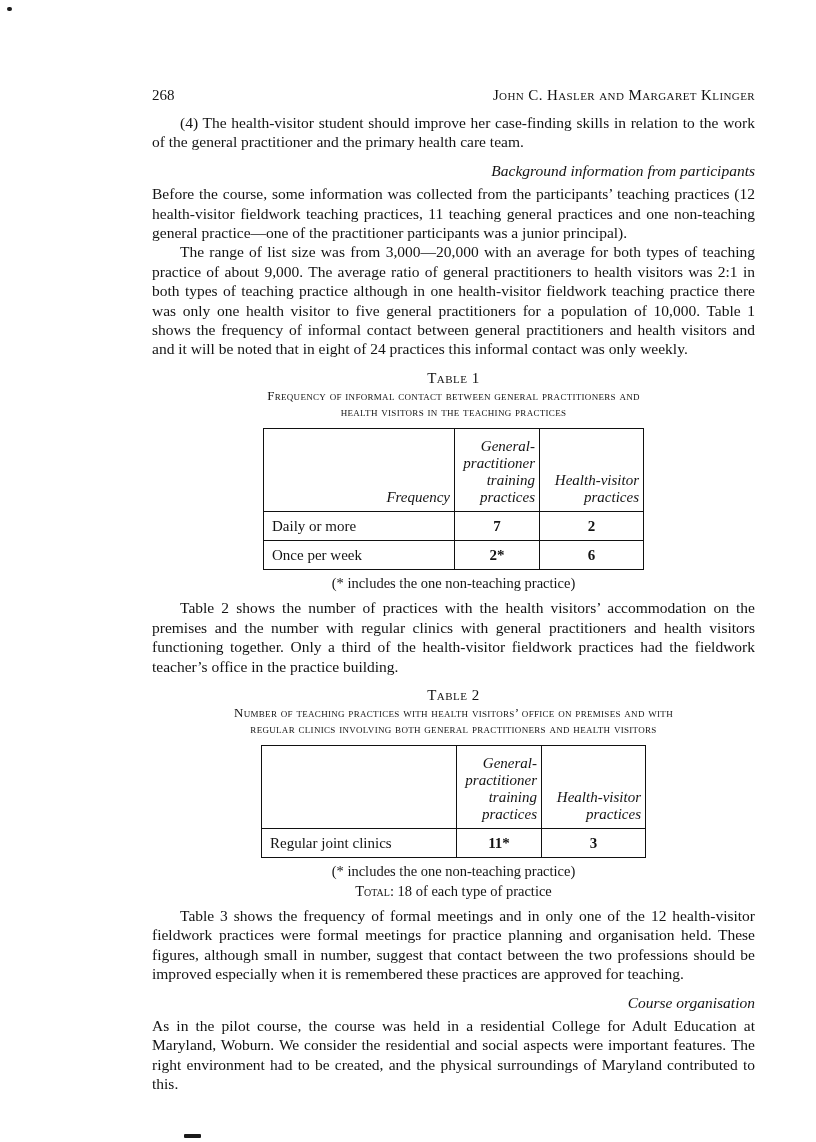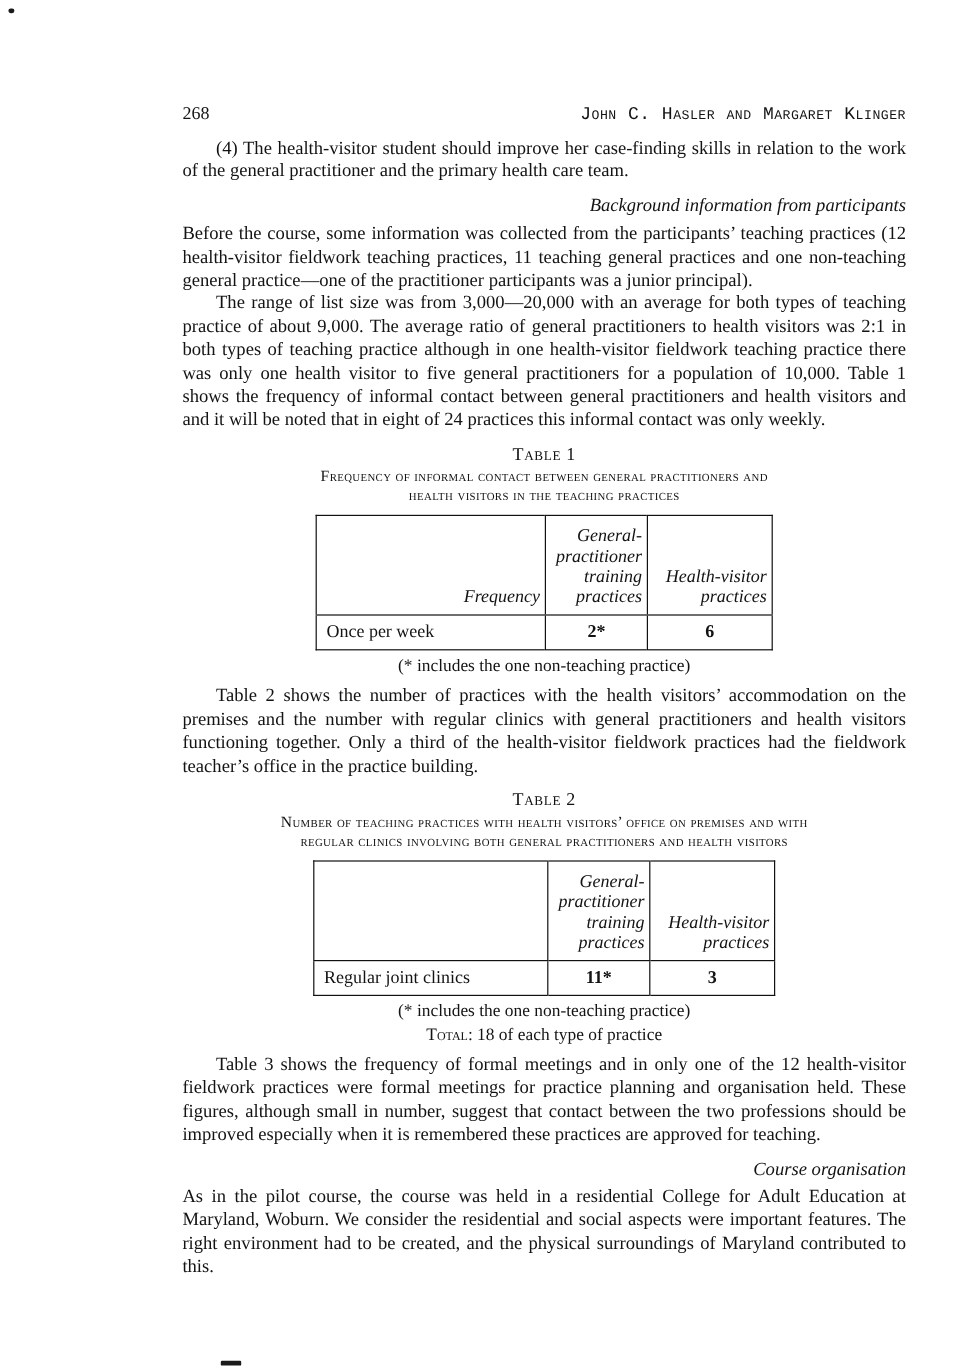--- a/index.html
+++ b/index.html
@@ -23,7 +23,7 @@
     font-size: 15px; line-height: 18px;
     margin-bottom: 9px;
   }
-  .running-title { letter-spacing: 0.4px; font-family: Liberation Mono, monospace; }
+  .running-title { letter-spacing: 0.4px; }
 
   .para {
     font-size: 15.5px; line-height: 19.4px;

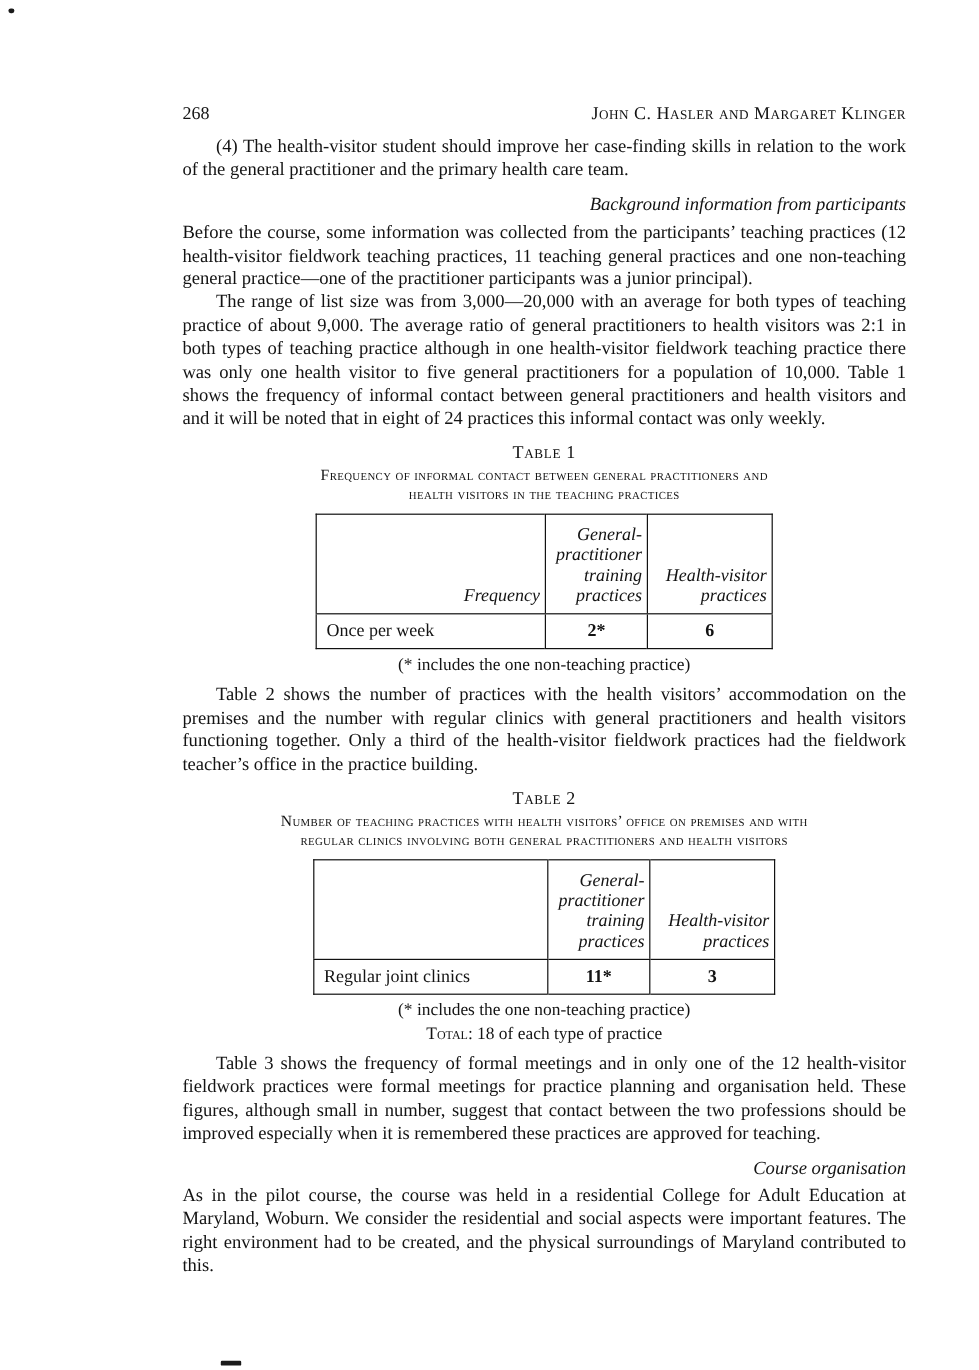--- a/index.html
+++ b/index.html
@@ -127,6 +127,11 @@
       </thead>
       <tbody>
         <tr>
+          <td class="row-label">Daily or more</td>
+          <td class="num">7</td>
+          <td class="num">2</td>
+        </tr>
+        <tr>
           <td class="row-label">Once per week</td>
           <td class="num">2*</td>
           <td class="num">6</td>

